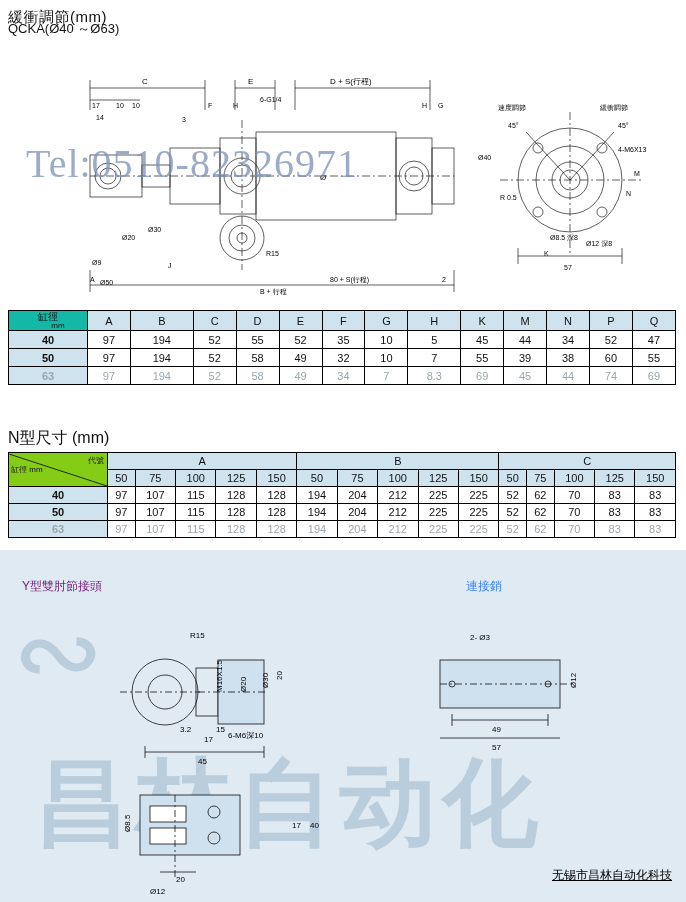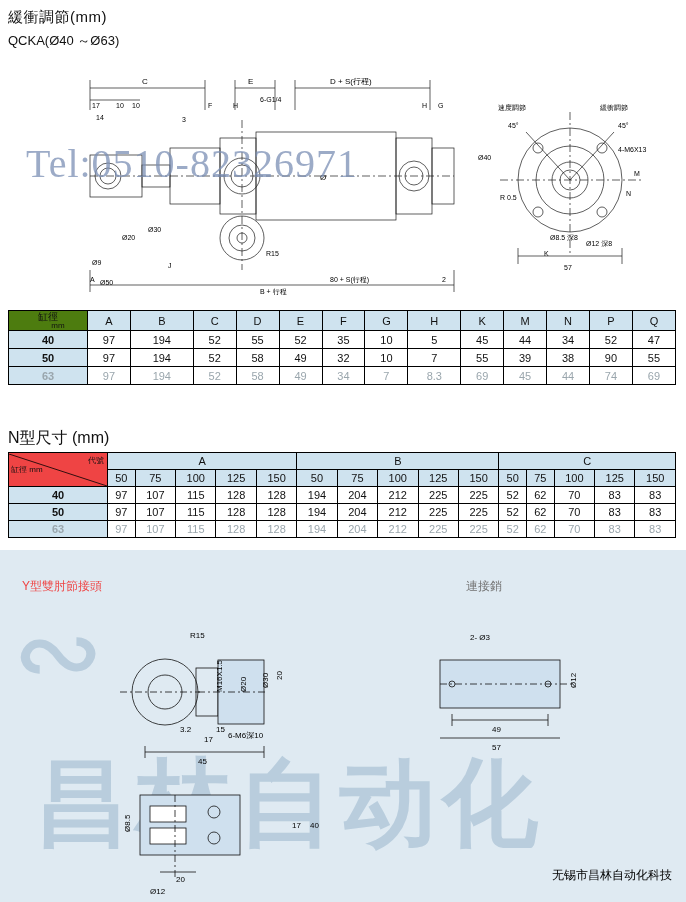--- a/index.html
+++ b/index.html
@@ -9,7 +9,7 @@
 
   
   .h-title{position:absolute;left:8px;top:8px;font-size:15px;letter-spacing:.5px;}
-  .h-sub{position:absolute;left:8px;top:32px;font-size:13px;}
+  .h-sub{position:absolute;left:8px;top:20px;font-size:13px;}
   .h-n{position:absolute;left:8px;top:428px;font-size:16px;}
 
   

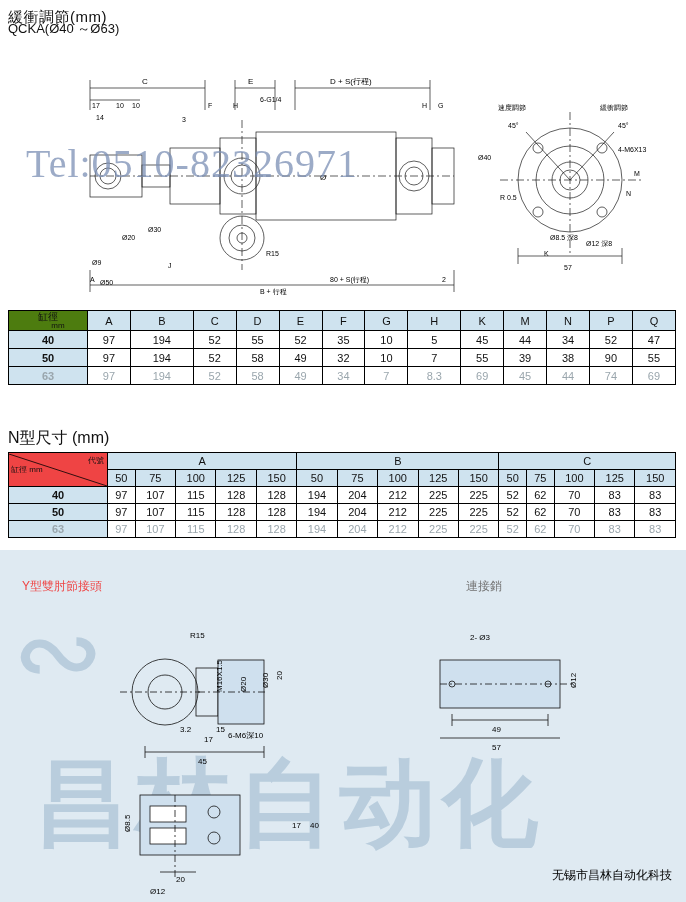--- a/index.html
+++ b/index.html
@@ -31,7 +31,7 @@
   #t1 td,#t1 th{height:17px;}
   #t1 .hdr{background:#cfe3ef;}
   #t1 .lbl{background:#cfe3ef;font-weight:bold;}
-  #t1 .corner{background:#4d7c0f;}
+  #t1 .corner{background:#14b8a6;}
   #t1 .faded{color:#9aa6ad;}
 
   #t2{left:8px;top:452px;width:668px;}

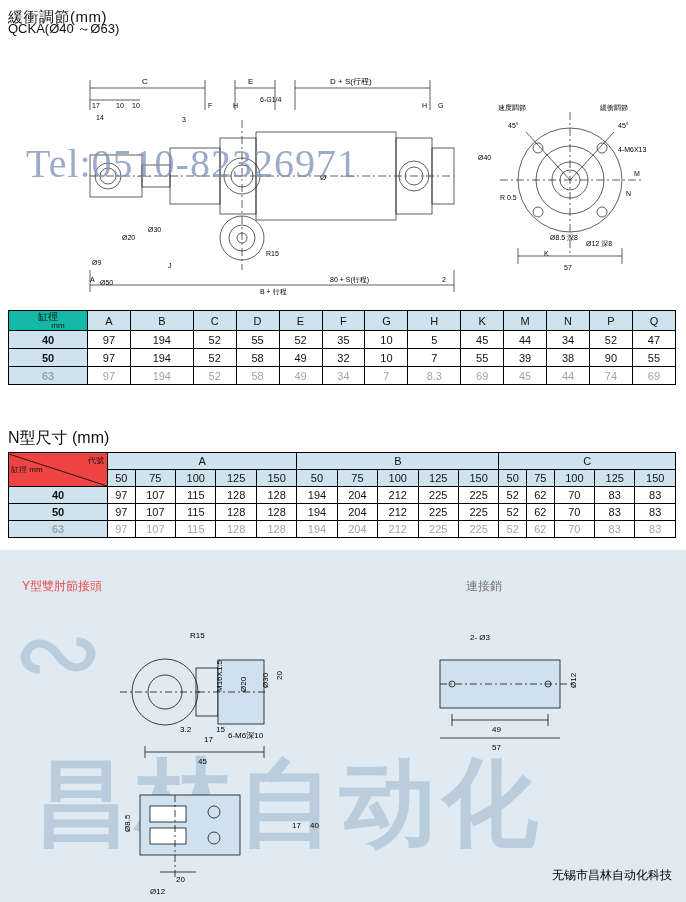--- a/index.html
+++ b/index.html
@@ -223,7 +223,7 @@
       <td>55</td>
       <td>39</td>
       <td>38</td>
-      <td>90</td>
+      <td>60</td>
       <td>55</td>
     </tr>
     <tr class="faded">

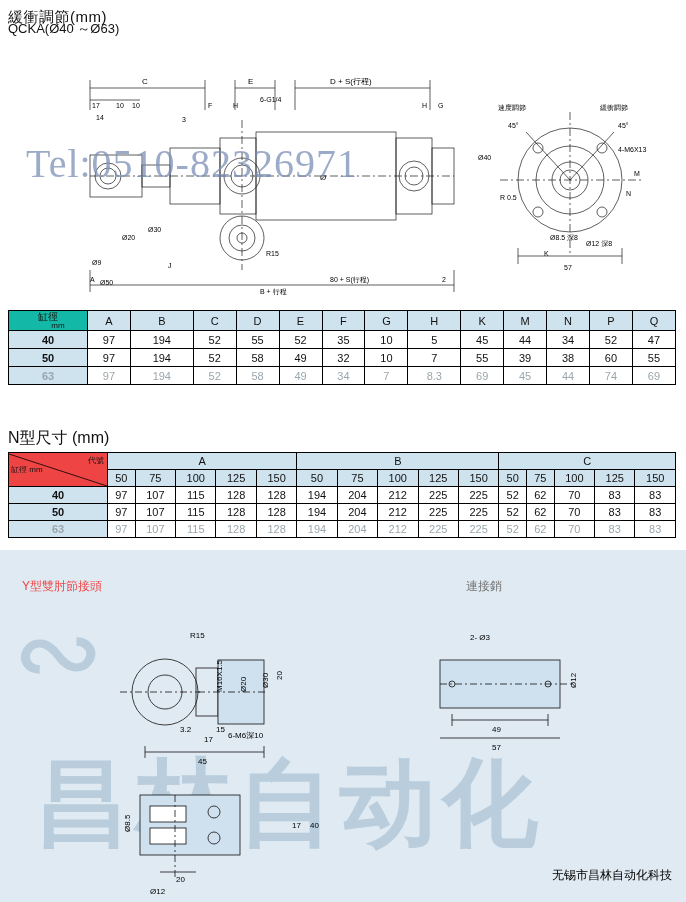--- a/index.html
+++ b/index.html
@@ -39,7 +39,7 @@
   #t2 .hdr{background:#cfe3ef;}
   #t2 .lbl{background:#cfe3ef;font-weight:bold;}
   #t2 .faded{color:#9aa6ad;}
-  #t2 .corner{background:#ef4444;position:relative;}
+  #t2 .corner{background:#84cc16;position:relative;}
   .corner-inner{position:relative;height:32px;}
   .corner-a{position:absolute;right:3px;top:1px;font-size:8px;}
   .corner-b{position:absolute;left:2px;bottom:11px;font-size:8px;text-align:center;}

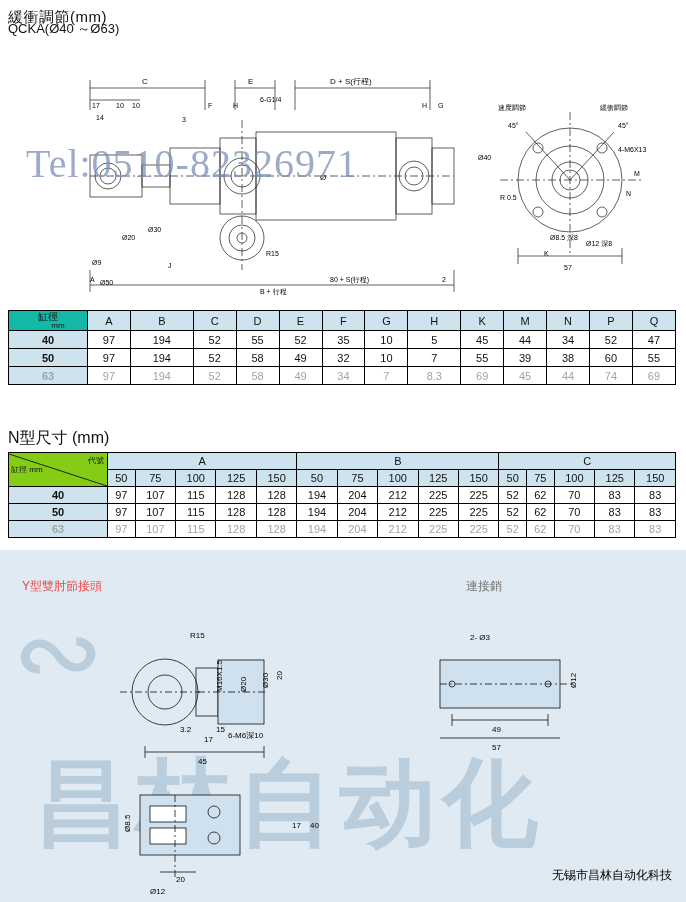--- a/index.html
+++ b/index.html
@@ -49,7 +49,7 @@
 
   
   .bottom{position:absolute;left:0;top:550px;width:686px;height:352px;background:#dfeaf2;}
-  .b-title1{position:absolute;left:22px;top:578px;font-size:12px;color:#ef4444;}
+  .b-title1{position:absolute;left:22px;top:578px;font-size:12px;color:#701a75;}
   .b-title2{position:absolute;left:466px;top:578px;font-size:12px;color:#737373;}
   .company{position:absolute;right:14px;bottom:18px;font-size:12px;color:#000;}
 

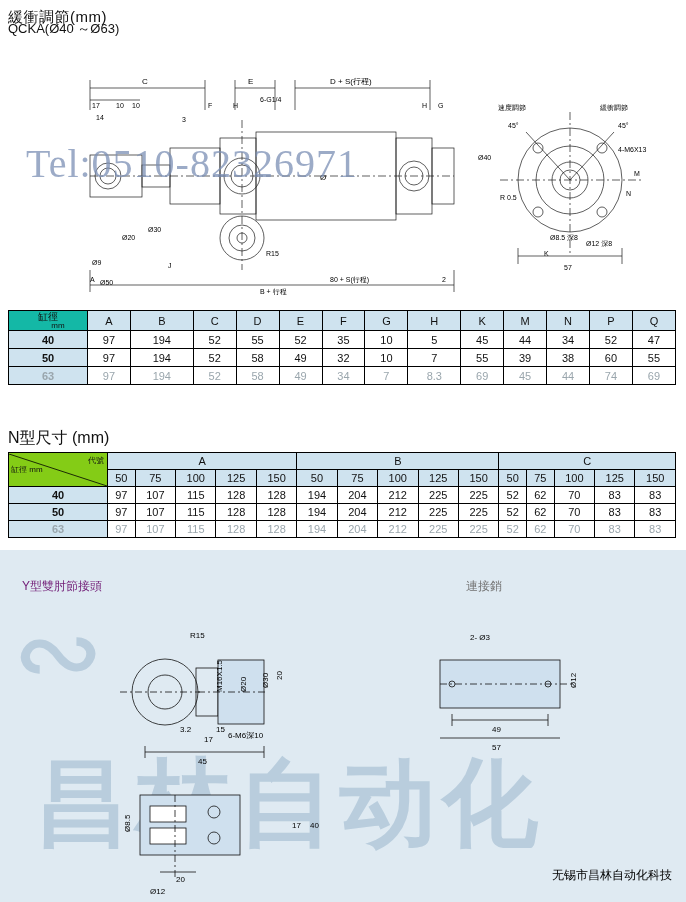--- a/index.html
+++ b/index.html
@@ -50,7 +50,7 @@
   
   .bottom{position:absolute;left:0;top:550px;width:686px;height:352px;background:#dfeaf2;}
   .b-title1{position:absolute;left:22px;top:578px;font-size:12px;color:#701a75;}
-  .b-title2{position:absolute;left:466px;top:578px;font-size:12px;color:#737373;}
+  .b-title2{position:absolute;left:466px;top:578px;font-size:12px;color:#3b82f6;}
   .company{position:absolute;right:14px;bottom:18px;font-size:12px;color:#000;}
 
   

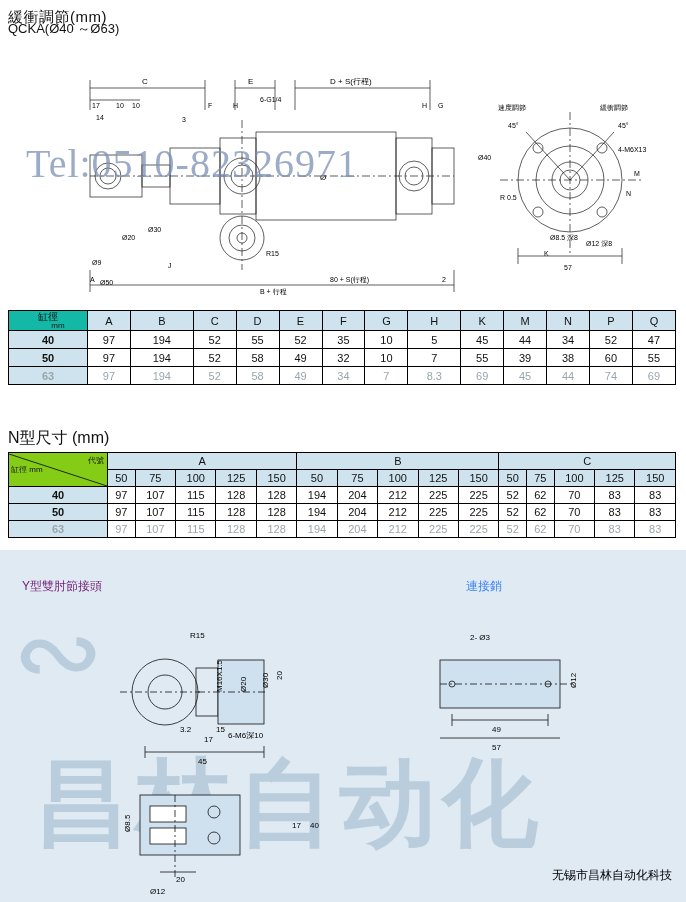--- a/index.html
+++ b/index.html
@@ -51,7 +51,7 @@
   .bottom{position:absolute;left:0;top:550px;width:686px;height:352px;background:#dfeaf2;}
   .b-title1{position:absolute;left:22px;top:578px;font-size:12px;color:#701a75;}
   .b-title2{position:absolute;left:466px;top:578px;font-size:12px;color:#3b82f6;}
-  .company{position:absolute;right:14px;bottom:18px;font-size:12px;color:#000;}
+  .company{position:absolute;right:14px;bottom:18px;font-size:12px;color:#000;text-decoration:underline;}
 
   
   .logo-wm{position:absolute;left:0;top:560px;width:686px;height:340px;pointer-events:none;}

